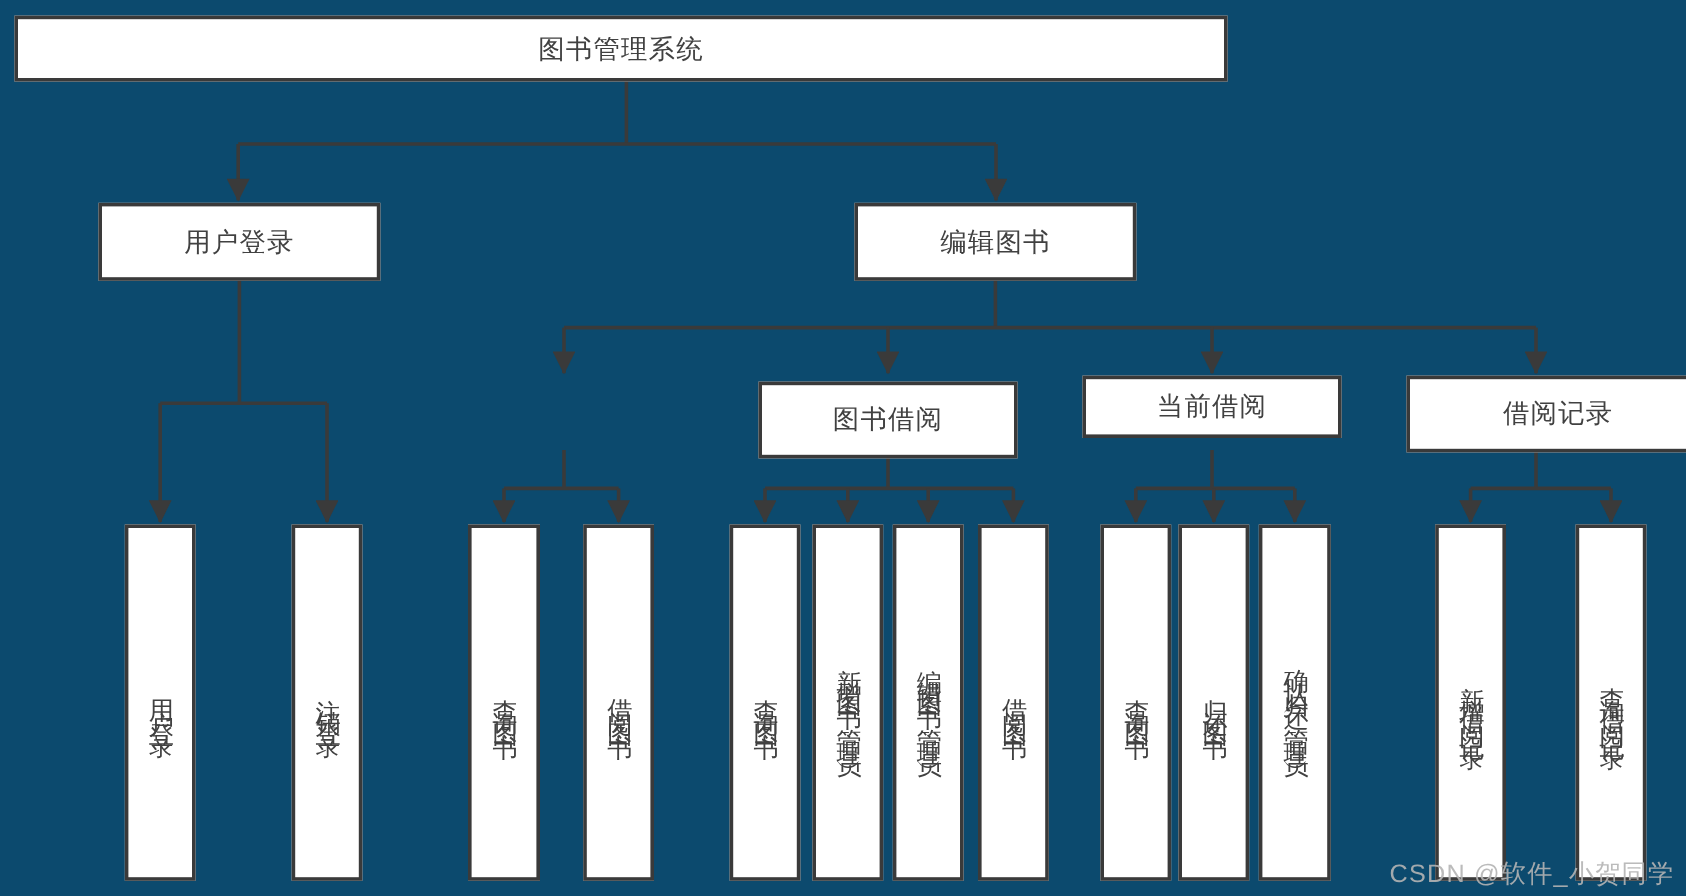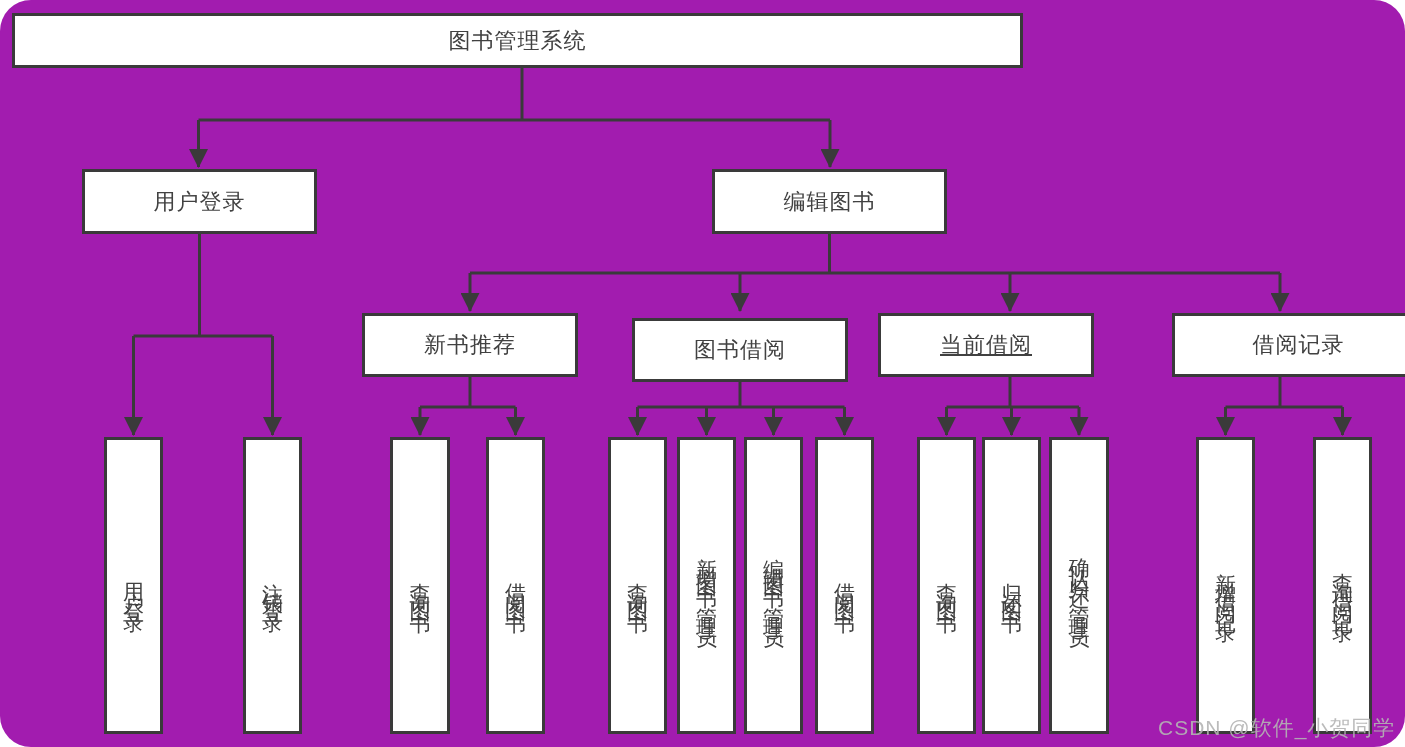--- a/index.html
+++ b/index.html
@@ -11,10 +11,9 @@
     position: relative;
     width: 1405px;
     height: 747px;
-    background: #a21caf;
+    background: #0c4a6e;
     overflow: hidden;
     font-family: "Liberation Sans", "DejaVu Sans", sans-serif;
-    border-radius: 31px;
   }
   .wires {
     position: absolute;

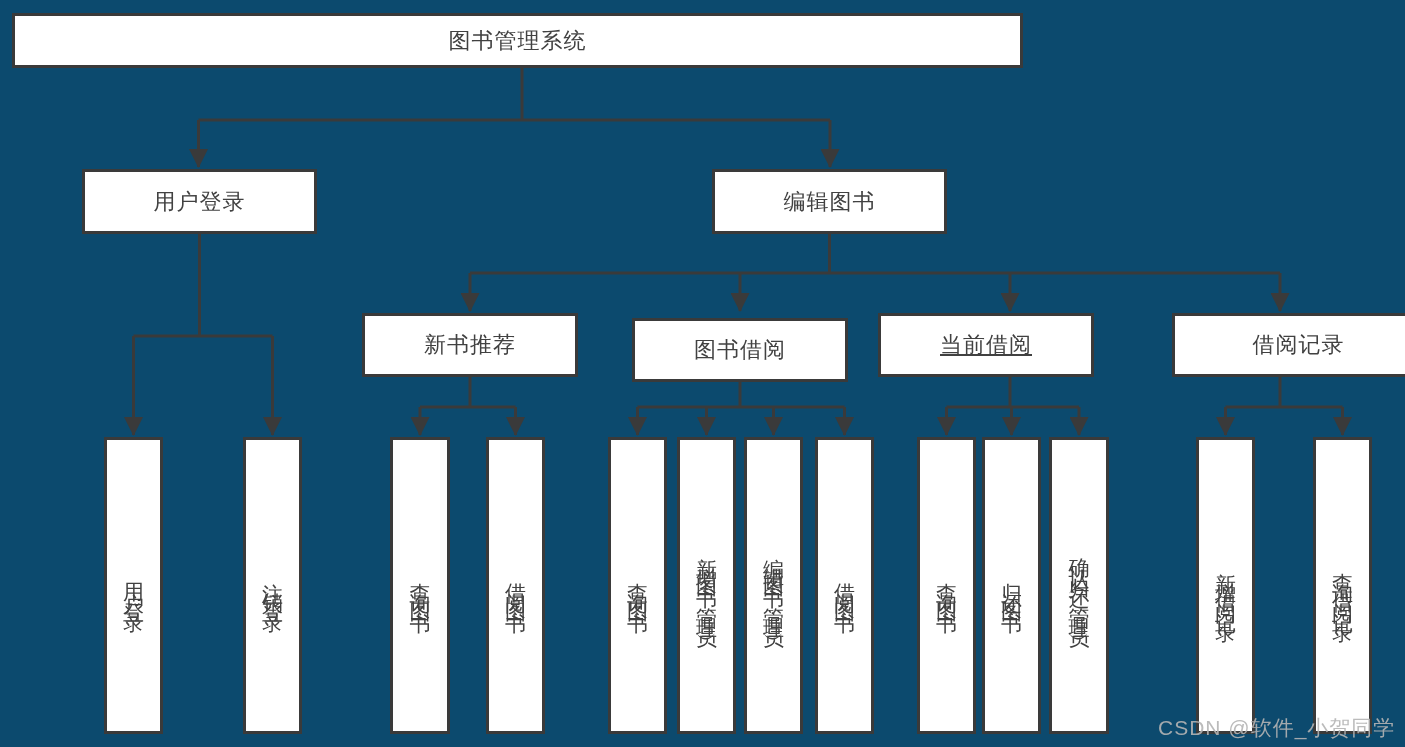--- a/index.html
+++ b/index.html
@@ -125,7 +125,6 @@
   <div class="box" style="left:82px; top:169px; width:235px; height:65px;">用户登录</div>
   <div class="box" style="left:712px; top:169px; width:235px; height:65px;">编辑图书</div>
 
-  <div class="box" style="left:362px; top:313px; width:216px; height:64px;">新书推荐</div>
   <div class="box" style="left:632px; top:318px; width:216px; height:64px;">图书借阅</div>
   <div class="box" style="left:878px; top:313px; width:216px; height:64px;text-decoration:underline;">当前借阅</div>
   <div class="box" style="left:1172px; top:313px; width:253px; height:64px;">借阅记录</div>

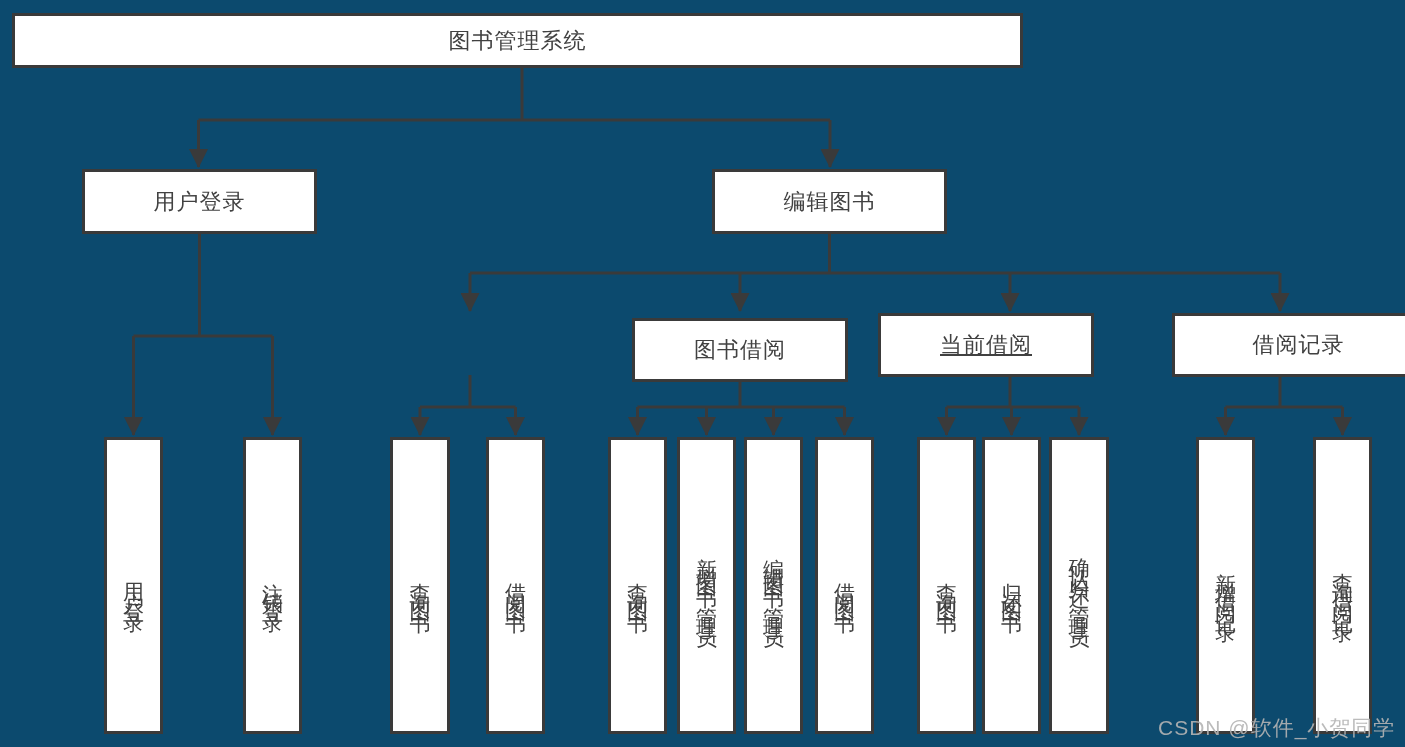--- a/index.html
+++ b/index.html
@@ -126,7 +126,7 @@
   <div class="box" style="left:712px; top:169px; width:235px; height:65px;">编辑图书</div>
 
   <div class="box" style="left:632px; top:318px; width:216px; height:64px;">图书借阅</div>
-  <div class="box" style="left:878px; top:313px; width:216px; height:64px;text-decoration:underline;">当前借阅</div>
+  <div class="box" style="left:902px; top:313px; width:216px; height:52px;">当前借阅</div>
   <div class="box" style="left:1172px; top:313px; width:253px; height:64px;">借阅记录</div>
 
   <div class="vbox" style="left:104px;">用户登录</div>

